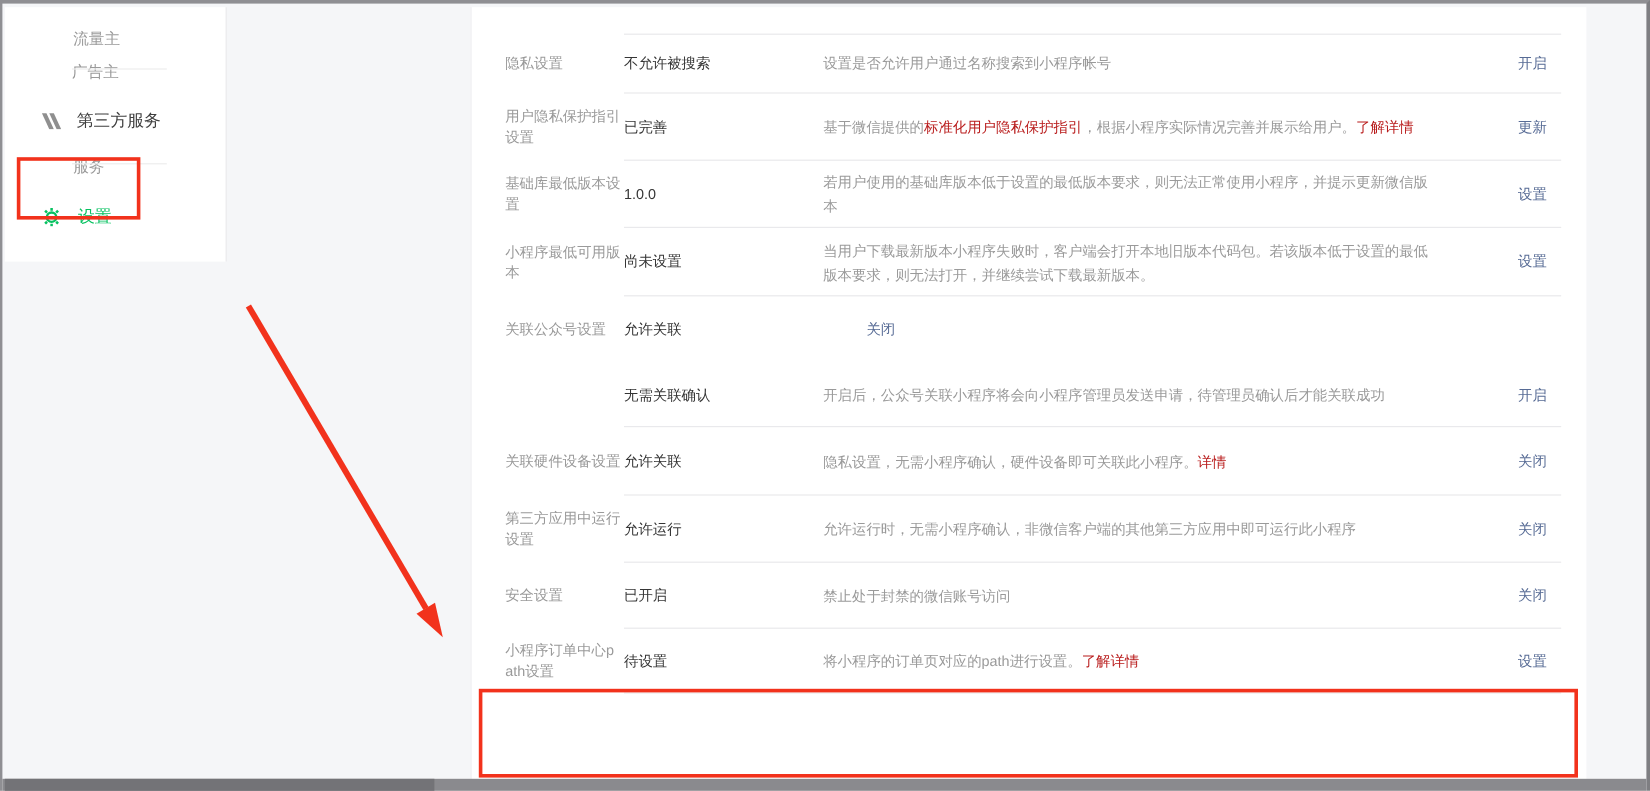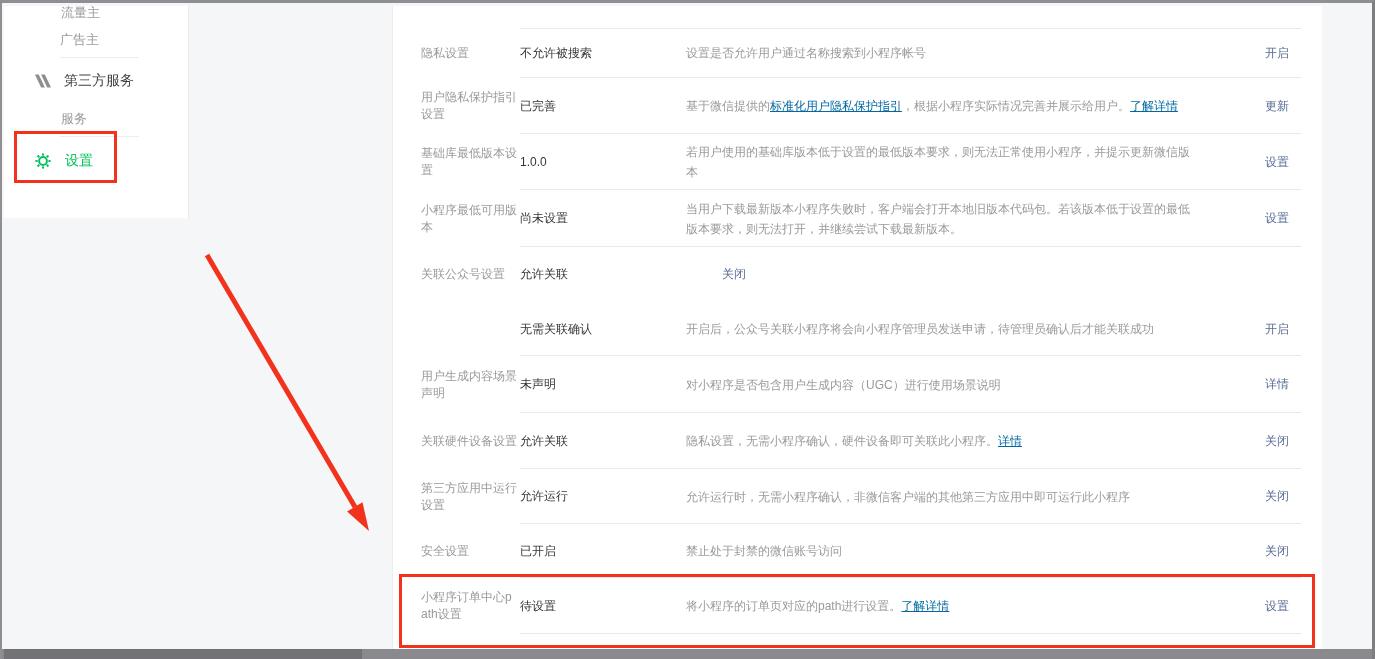--- a/index.html
+++ b/index.html
@@ -15,7 +15,7 @@
   .sidebar{position:absolute;left:2px;top:3px;width:184px;height:212px;background:#ffffff;
     border-right:1px solid #e9e9ec;}
   .side-item{position:absolute;display:flex;align-items:center;gap:13px;
-    font-size:13px;color:#9a9a9a;cursor:pointer;white-space:nowrap;}
+    font-size:13px;color:#9a9a9a;cursor:pointer;white-space:nowrap;margin-top:20px;}
   .side-item[data-idx="0"]{top:-2px;left:57px;}
   .side-item[data-idx="1"]{top:25px;left:56px;}
   .side-item[data-idx="2"]{top:66px;left:29px;color:#404040;font-size:14px;justify-content:center;}

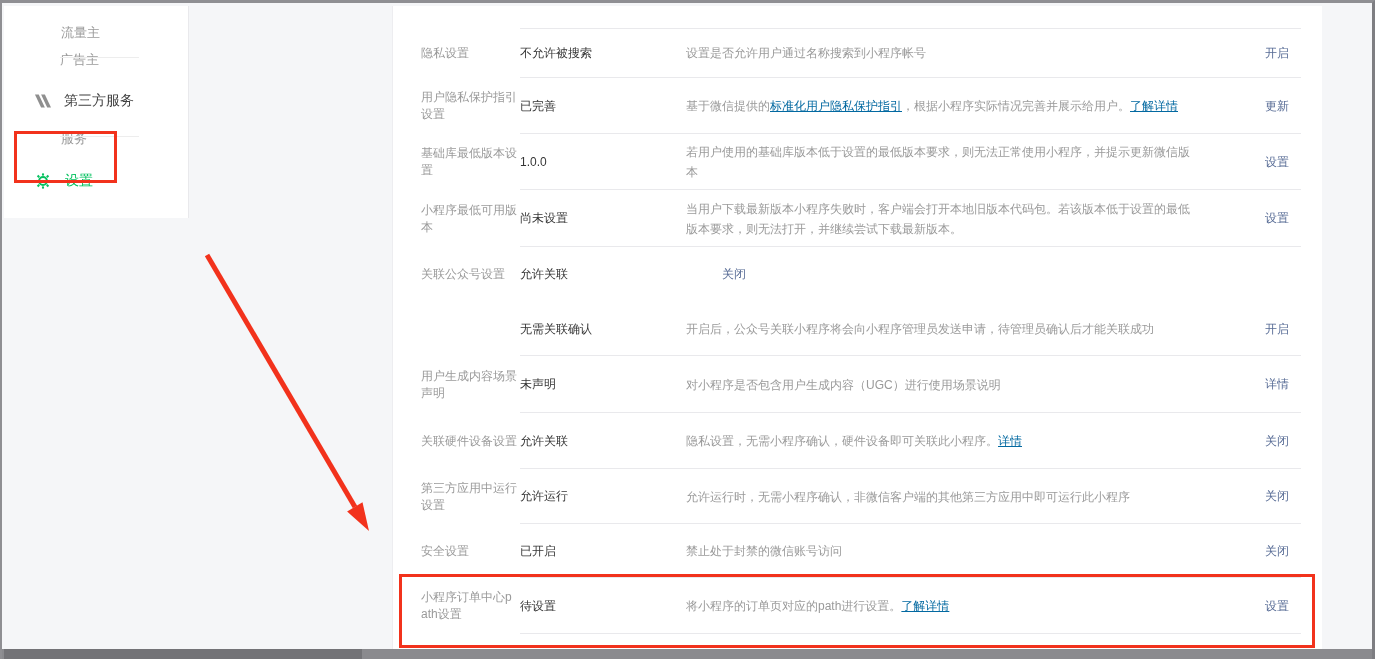--- a/index.html
+++ b/index.html
@@ -47,7 +47,7 @@
   .c-label{width:97px;flex:none;font-size:12px;color:#9a9a9a;line-height:17px;word-break:break-all;}
   .c-value{width:168px;flex:none;font-size:12px;color:#353535;padding-left:2px;box-sizing:border-box;}
   .c-desc{flex:1;font-size:12px;color:#9a9a9a;line-height:20px;padding-right:30px;}
-  .d-link{color:#0369a1;cursor:pointer;text-decoration:underline;}
+  .d-link{color:#b91c1c;cursor:pointer;}
   .c-action{width:60px;flex:none;text-align:right;margin-right:33px;font-size:12px;color:#576b95;cursor:pointer;}
   
   .anno-box{position:absolute;border:3px solid #f2321c;box-sizing:border-box;background:transparent;}

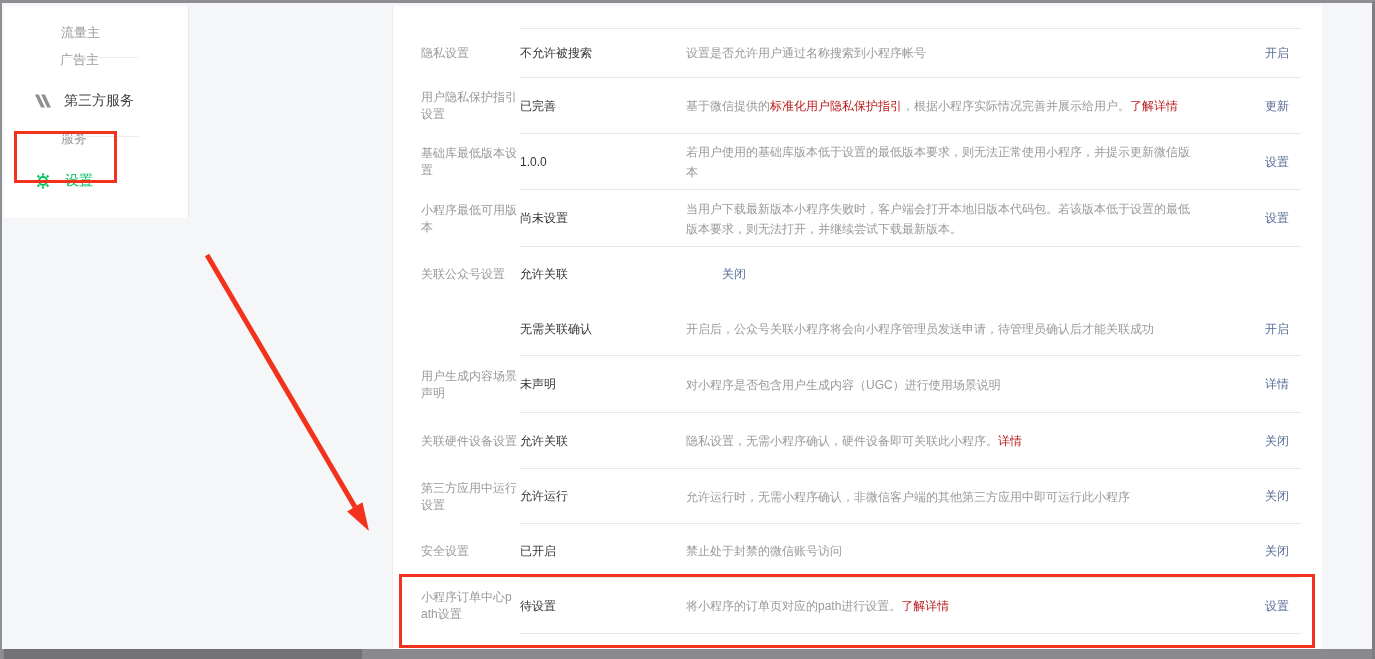--- a/index.html
+++ b/index.html
@@ -145,12 +145,6 @@
           <div class="c-action">开启</div>
         </div>
         <div class="row">
-          <div class="c-label">用户生成内容场景声明</div>
-          <div class="c-value">未声明</div>
-          <div class="c-desc"><span>对小程序是否包含用户生成内容（UGC）进行使用场景说明</span></div>
-          <div class="c-action">详情</div>
-        </div>
-        <div class="row">
           <div class="c-label">关联硬件设备设置</div>
           <div class="c-value">允许关联</div>
           <div class="c-desc"><span>隐私设置，无需小程序确认，硬件设备即可关联此小程序。</span><span class="d-link">详情</span></div>

